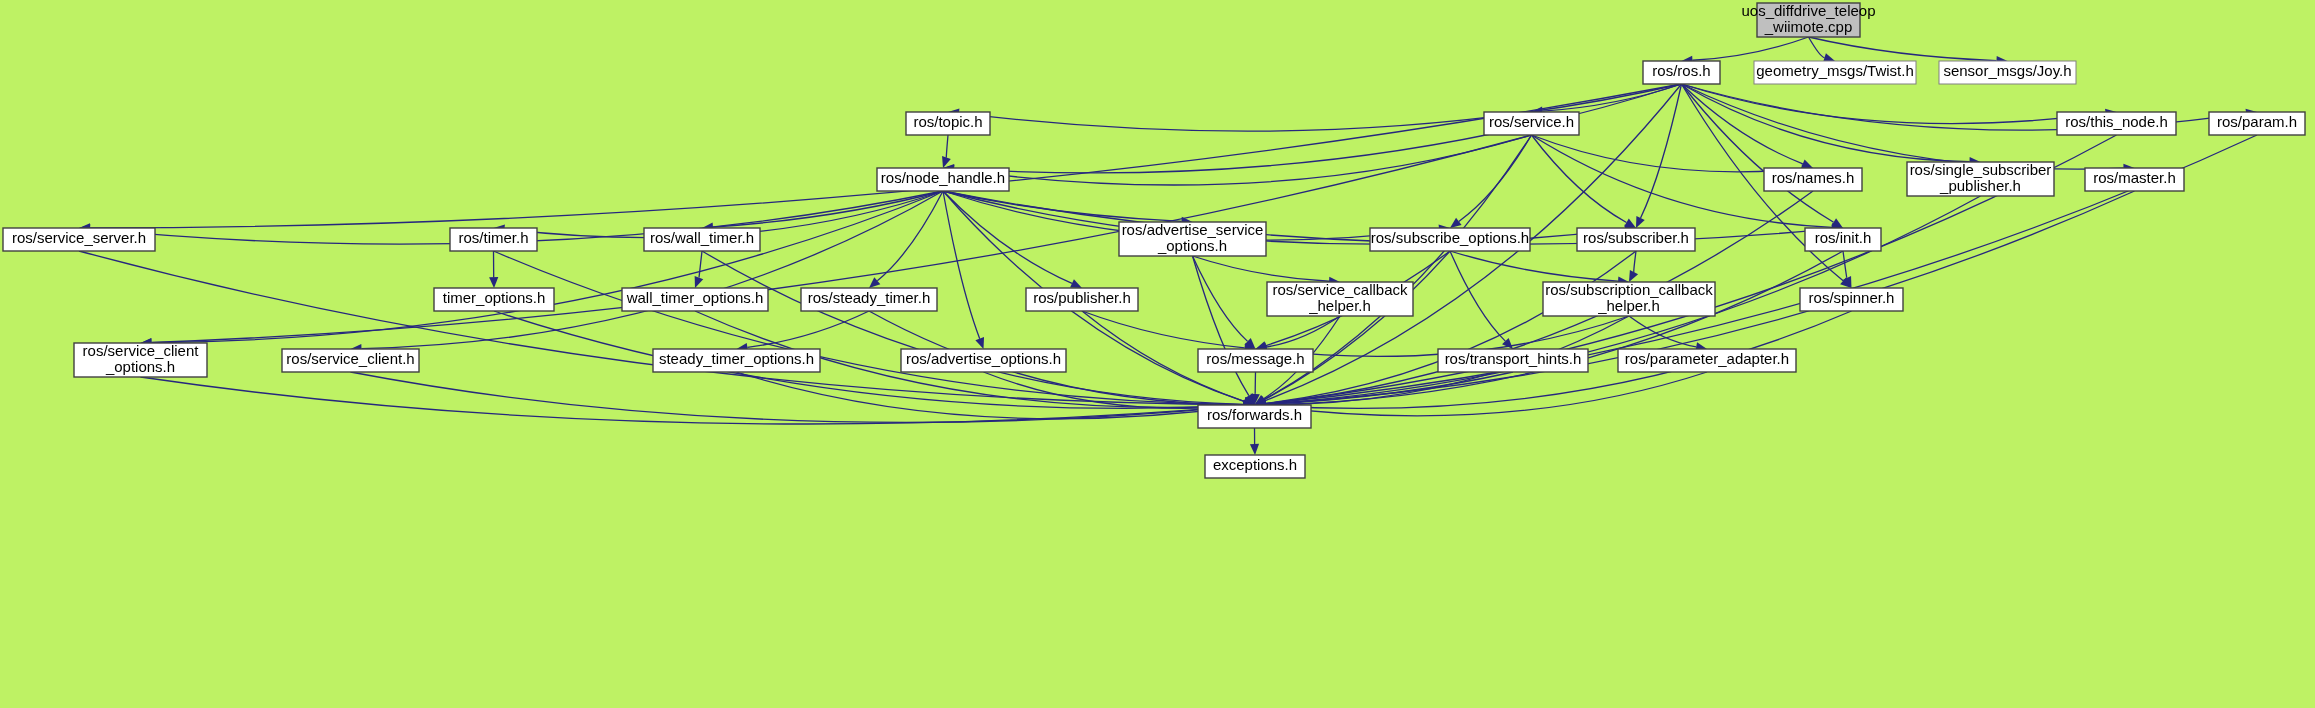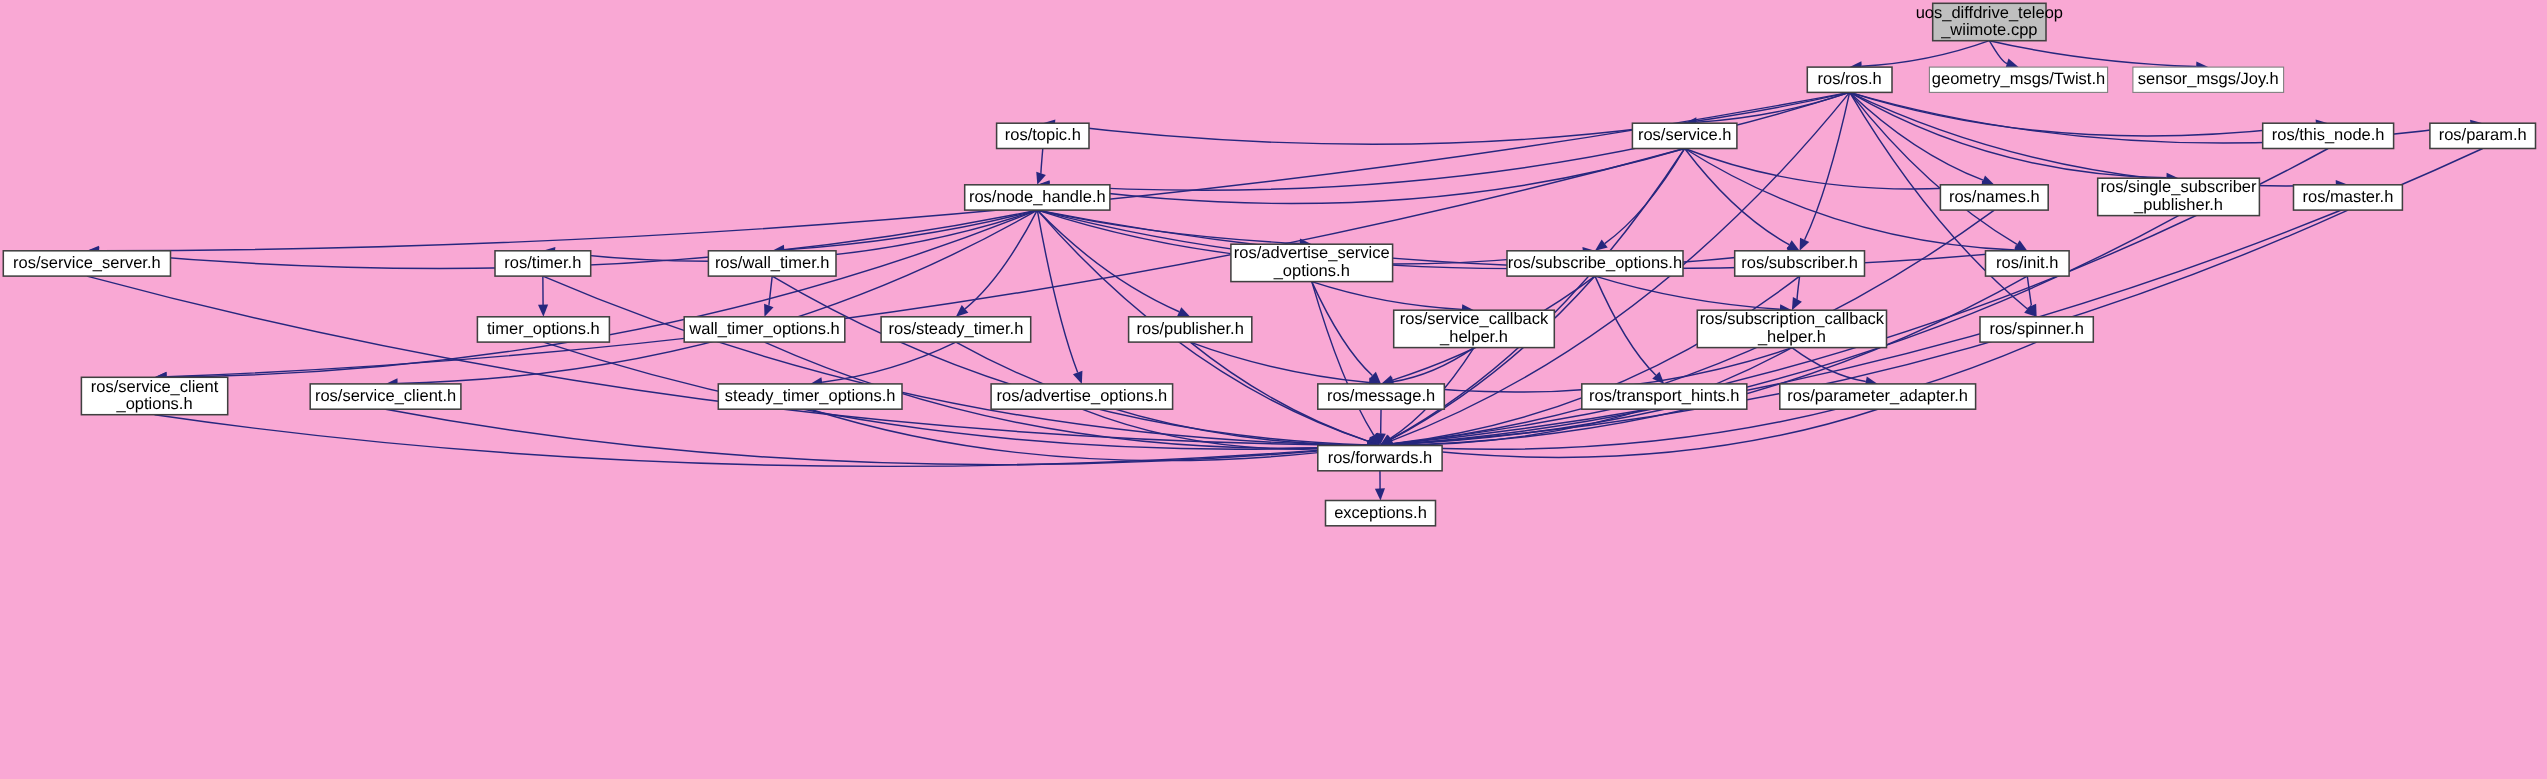--- a/index.html
+++ b/index.html
@@ -4,7 +4,7 @@
 <style>
   html,body{margin:0;padding:0;background:#ffffff;}
   body{font-family:"Liberation Sans", sans-serif;}
-  #graph-root{position:relative;width:2315px;height:708px;background:#f9a8d4;overflow:hidden;}
+  #graph-root{position:relative;width:2315px;height:708px;background:#bef264;overflow:hidden;}
   svg{display:block;}
   .node-box{fill:#ffffff;stroke:#808080;stroke-width:1;}
   .node-box.strong{stroke:#404040;stroke-width:1.4;}

